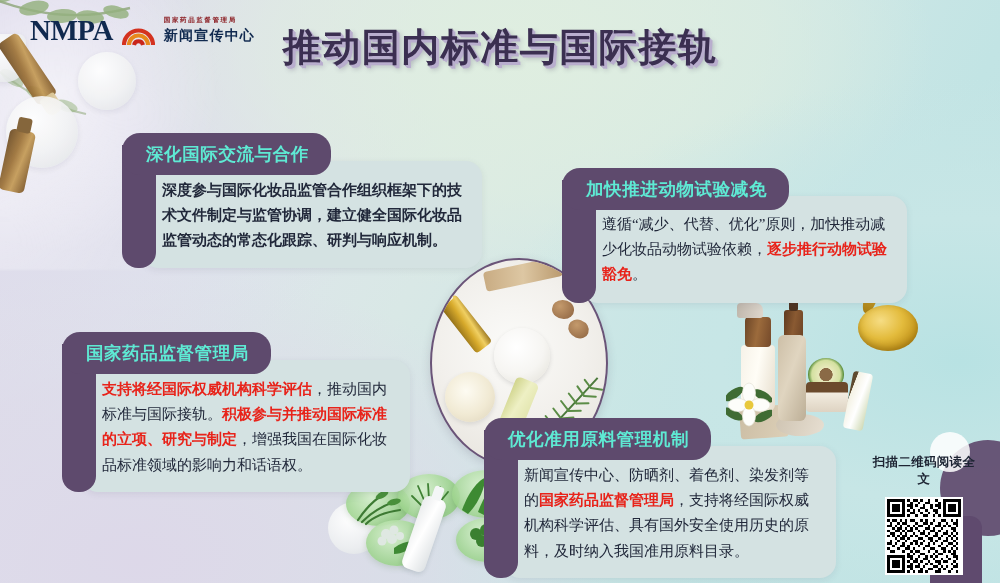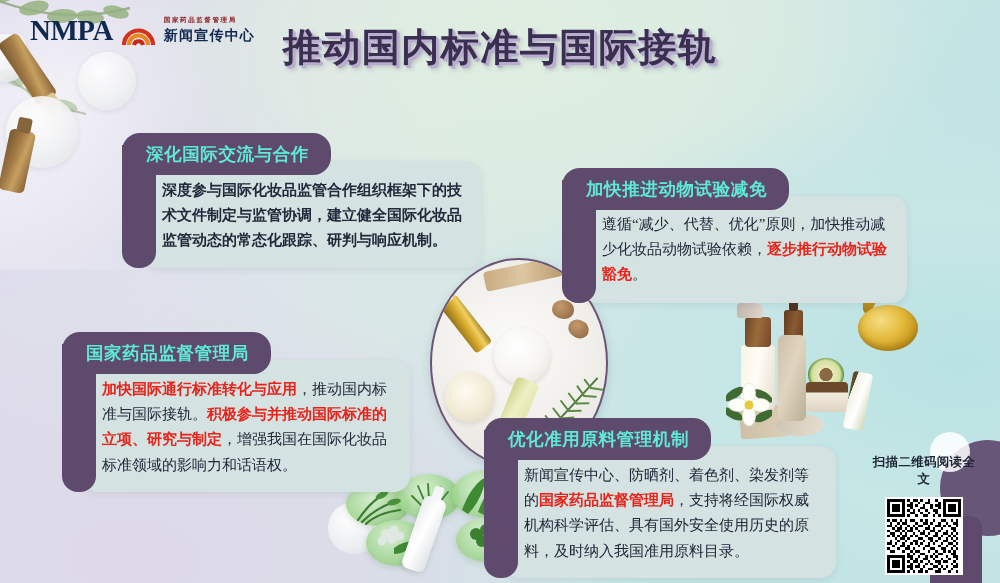--- a/index.html
+++ b/index.html
@@ -483,7 +483,7 @@
     <div class="head">国家药品监督管理局</div>
     <div class="body">
       <span class="dot"></span>
-      <span class="hl">加快国际通行标准转化与应用</span><span>，推动国内标准与国际接轨。</span><span class="hl">积极参与并推动国际标准的立项、研究与制定</span><span>，增强我国在国际化妆品标准领域的影响力和话语权。</span>
+      <span class="hl">支持将经国际权威机构科学评估</span><span>，推动国内标准与国际接轨。</span><span class="hl">积极参与并推动国际标准的立项、研究与制定</span><span>，增强我国在国际化妆品标准领域的影响力和话语权。</span>
     </div>
   </div>
 

